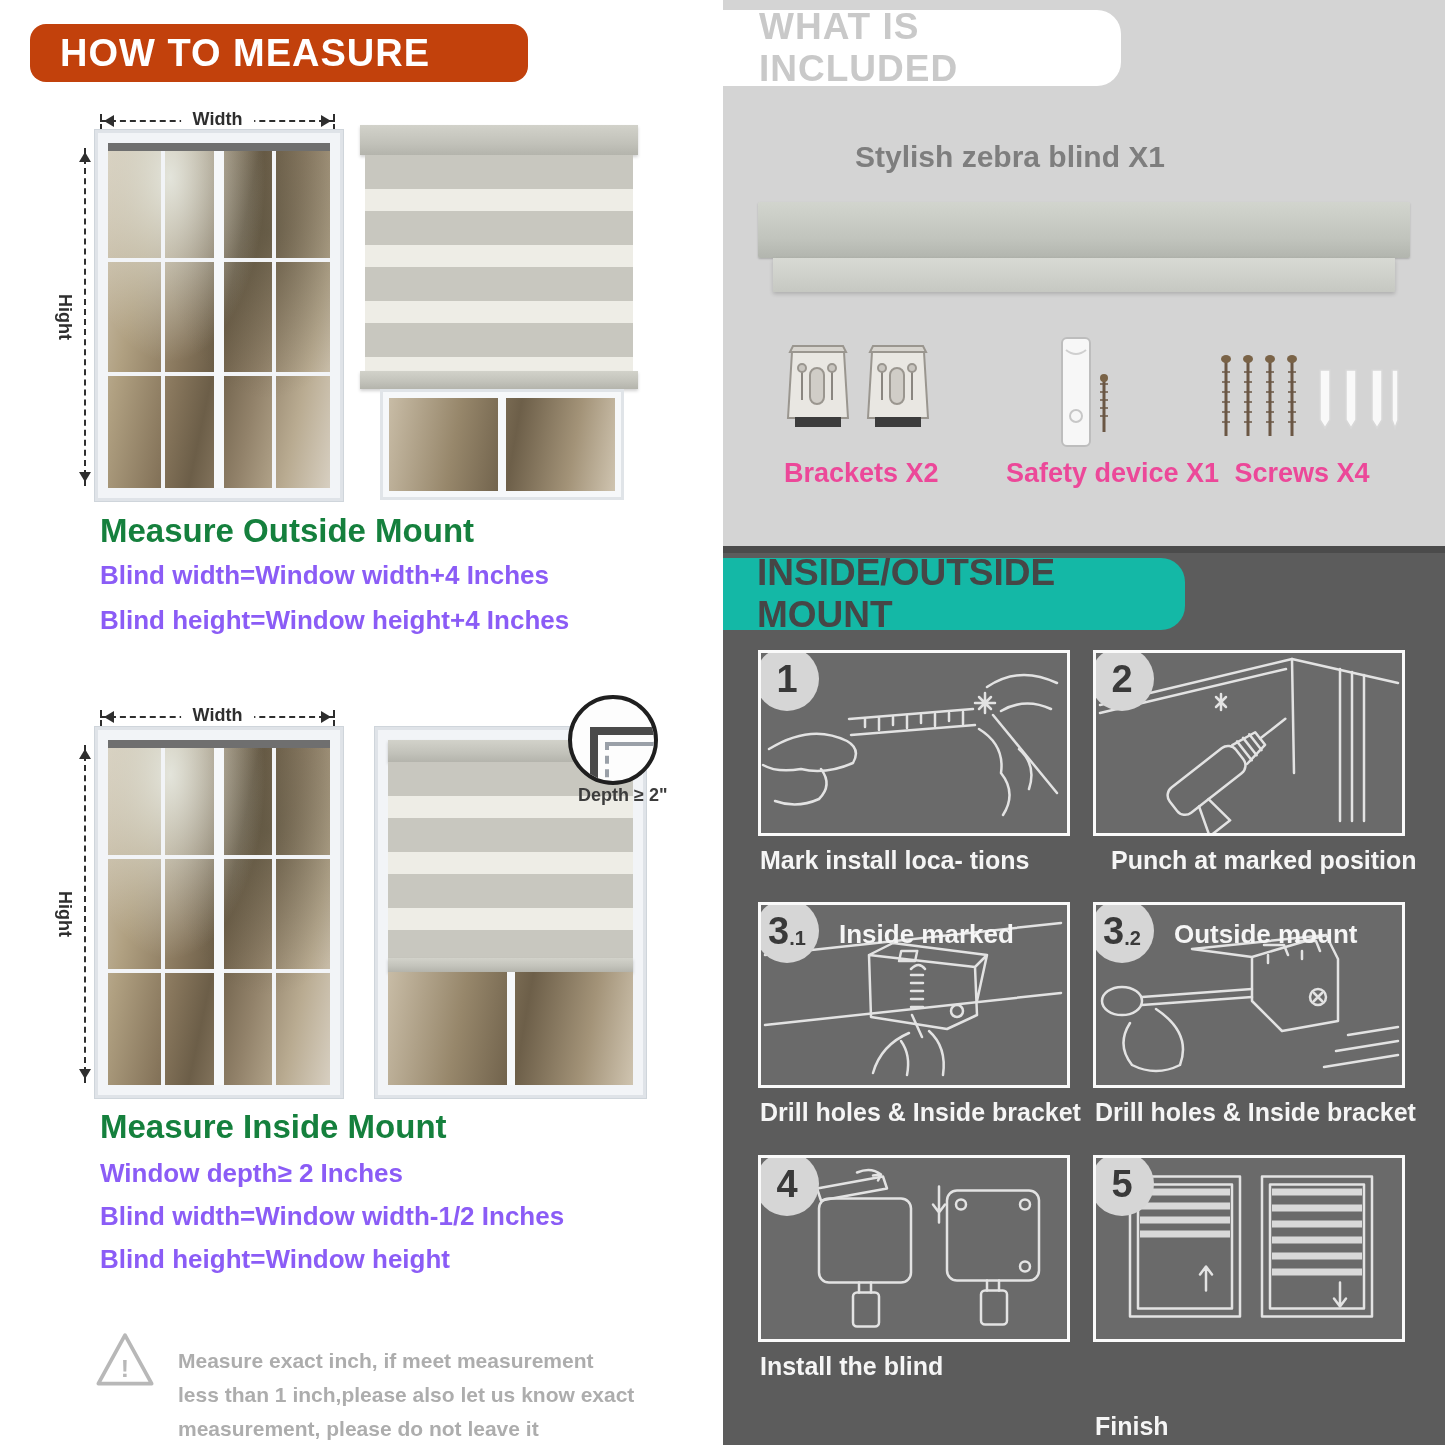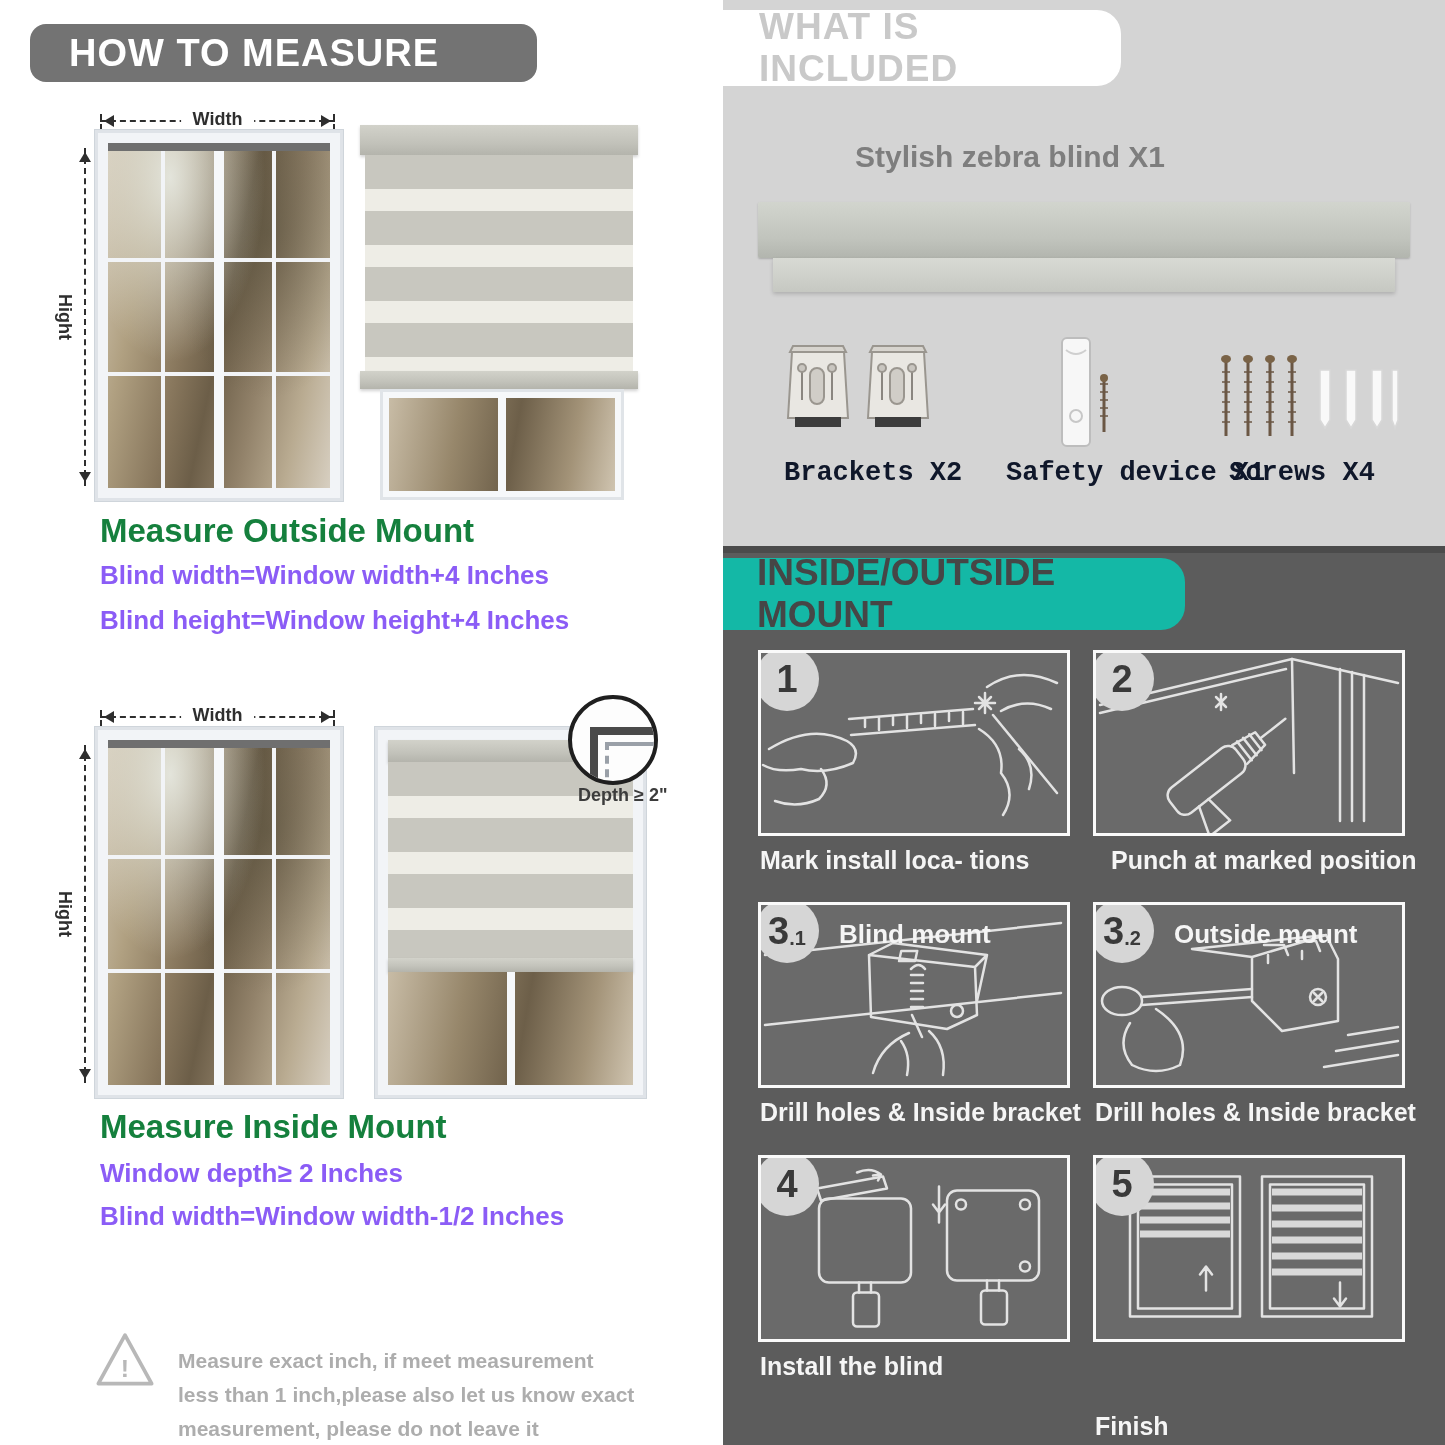--- a/index.html
+++ b/index.html
@@ -8,8 +8,8 @@
   .abs{position:absolute;}
 
   
-  .hdr-left{left:30px;top:24px;width:468px;height:58px;background:#737373;border-radius:16px;
-    display:flex;align-items:center;padding-left:39px;}
+  .hdr-left{left:30px;top:24px;width:468px;height:58px;background:#c2410c;border-radius:16px;
+    display:flex;align-items:center;padding-left:30px;}
   .hdr-left span{color:#fff;font-size:38px;font-weight:bold;letter-spacing:1px;}
 
   .section-title{color:#15803d;font-size:33px;font-weight:bold;}

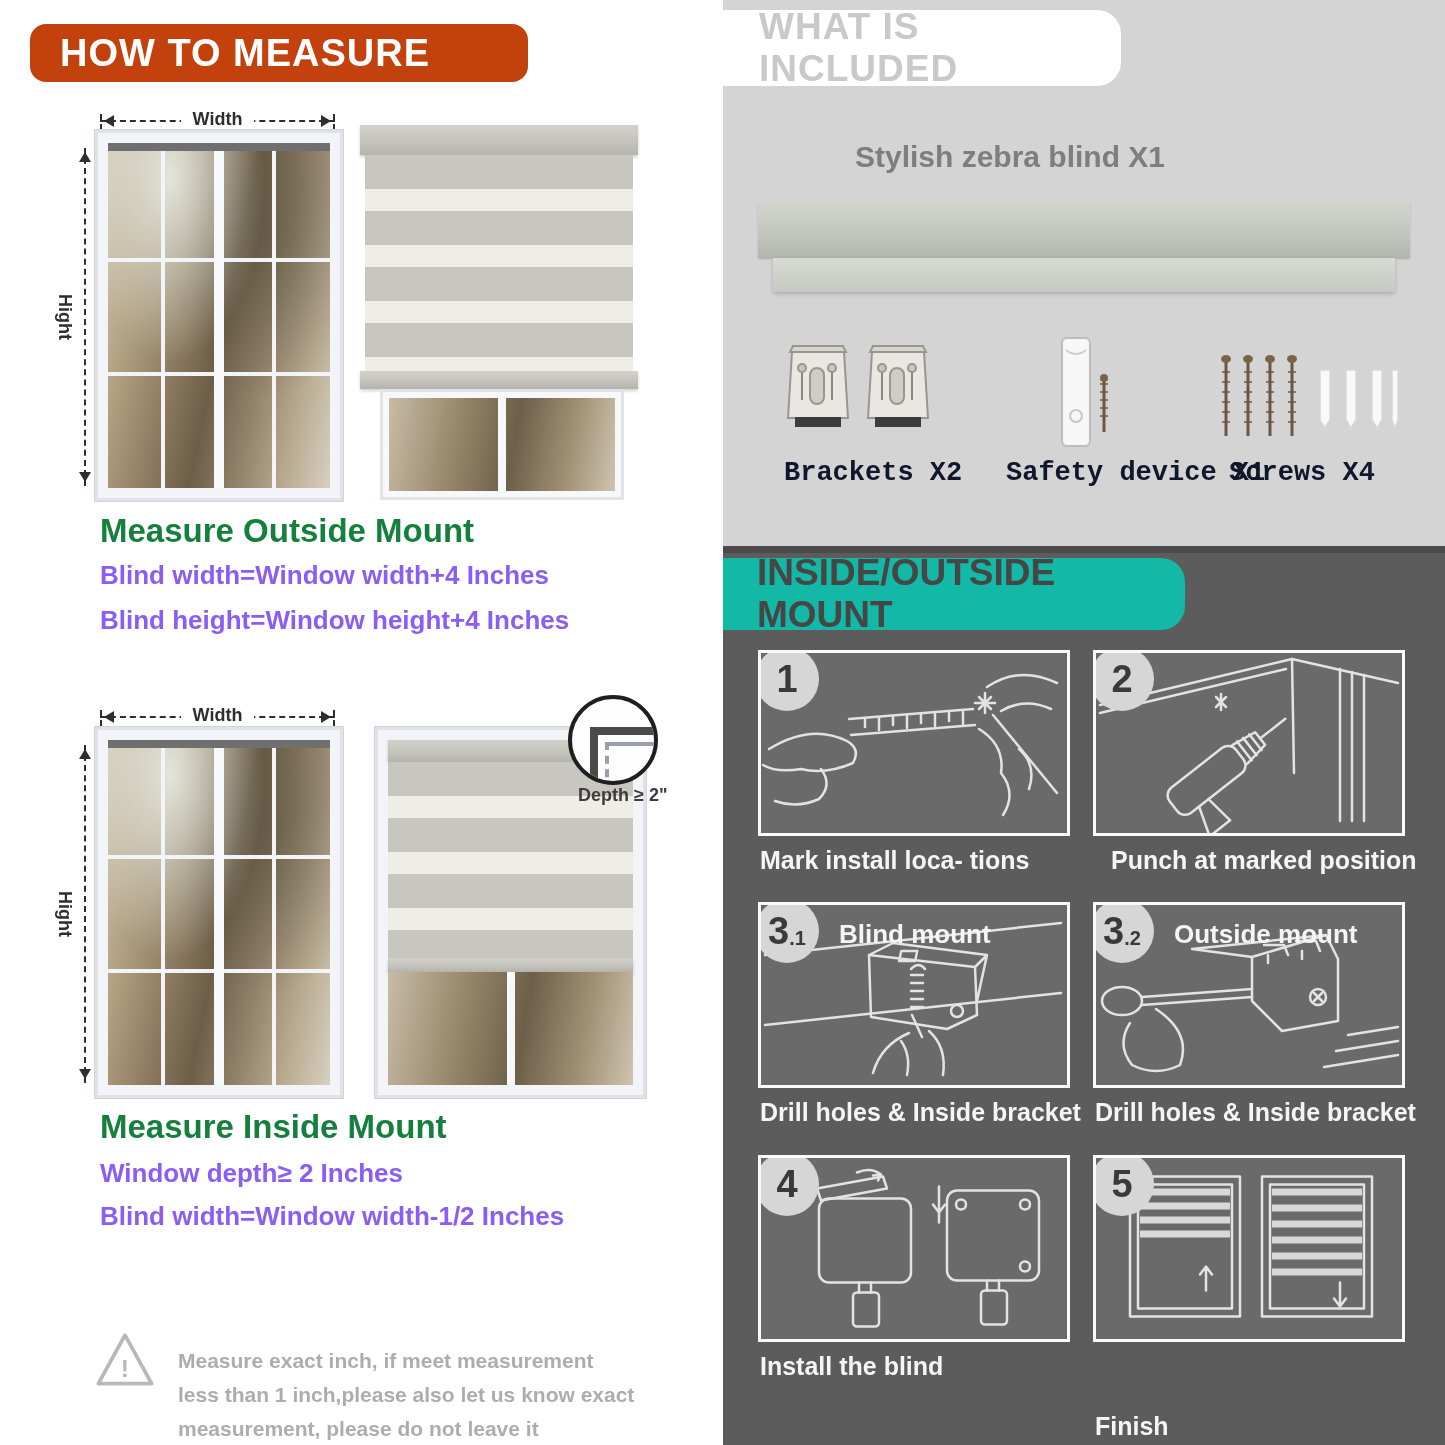--- a/index.html
+++ b/index.html
@@ -70,7 +70,7 @@
     background:linear-gradient(180deg,#d2d5ce,#c1c4bd 65%,#b2b5ae);box-shadow:0 1px 2px rgba(0,0,0,.2);}
   .rail-under{left:773px;top:258px;width:622px;height:34px;
     background:linear-gradient(180deg,#d8dad4,#c6c8c2);box-shadow:0 2px 4px rgba(0,0,0,.18);}
-  .item-label{position:absolute;top:458px;color:#0f172a;font-size:27px;font-weight:bold;text-align:center;white-space:nowrap;font-family:Liberation Mono, monospace;}
+  .item-label{position:absolute;top:458px;color:#ec4899;font-size:27px;font-weight:bold;text-align:center;white-space:nowrap;}
 
   
   .panel-bottom{left:723px;top:546px;width:722px;height:899px;background:#5c5c5c;border-top:7px solid #4b4b4b;box-sizing:border-box;}

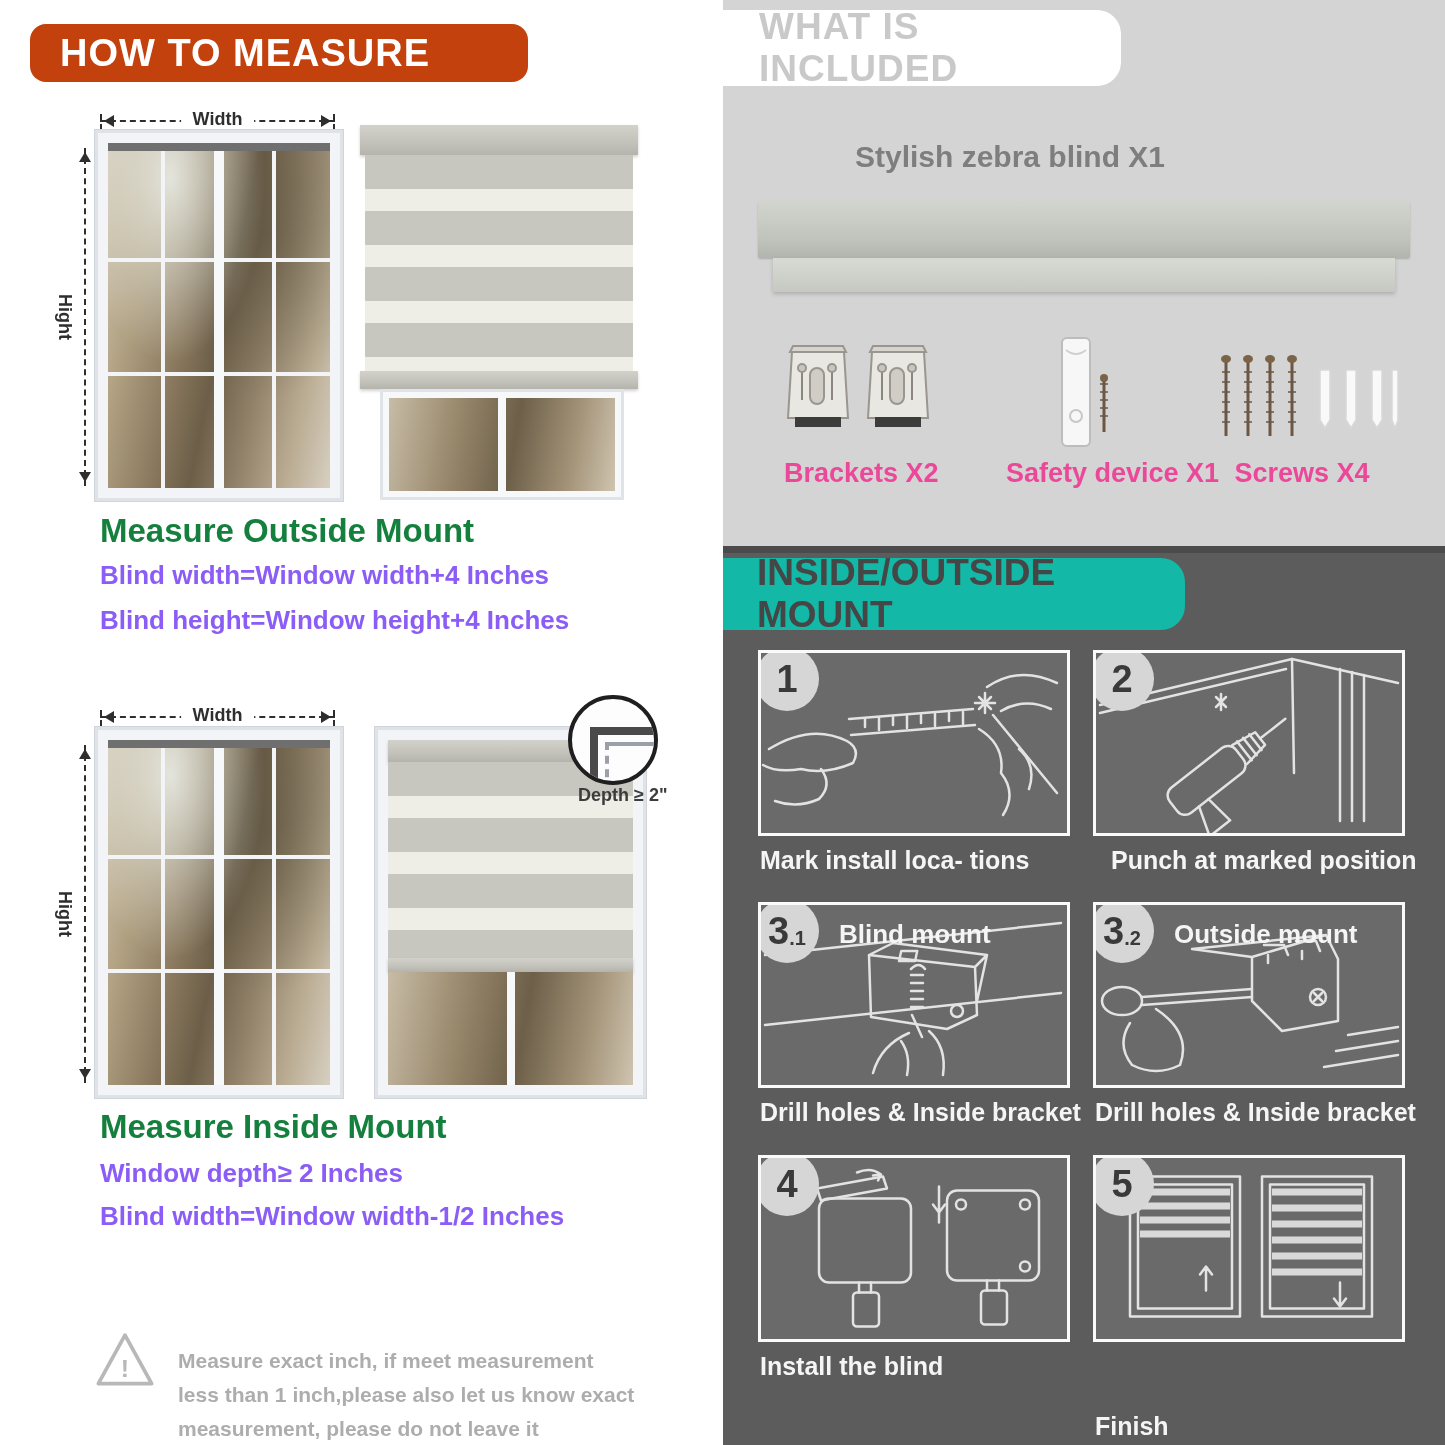--- a/index.html
+++ b/index.html
@@ -303,7 +303,7 @@
         <span class="num">3</span>
         <span class="sub">.1</span>
       </div>
-    <div class="step-title">Blind mount</div>
+    <div class="step-title">Inside marked</div>
   </div>
   <div class="caption" style="left:760px;top:1098px;">Drill holes &amp; Inside bracket</div>
 

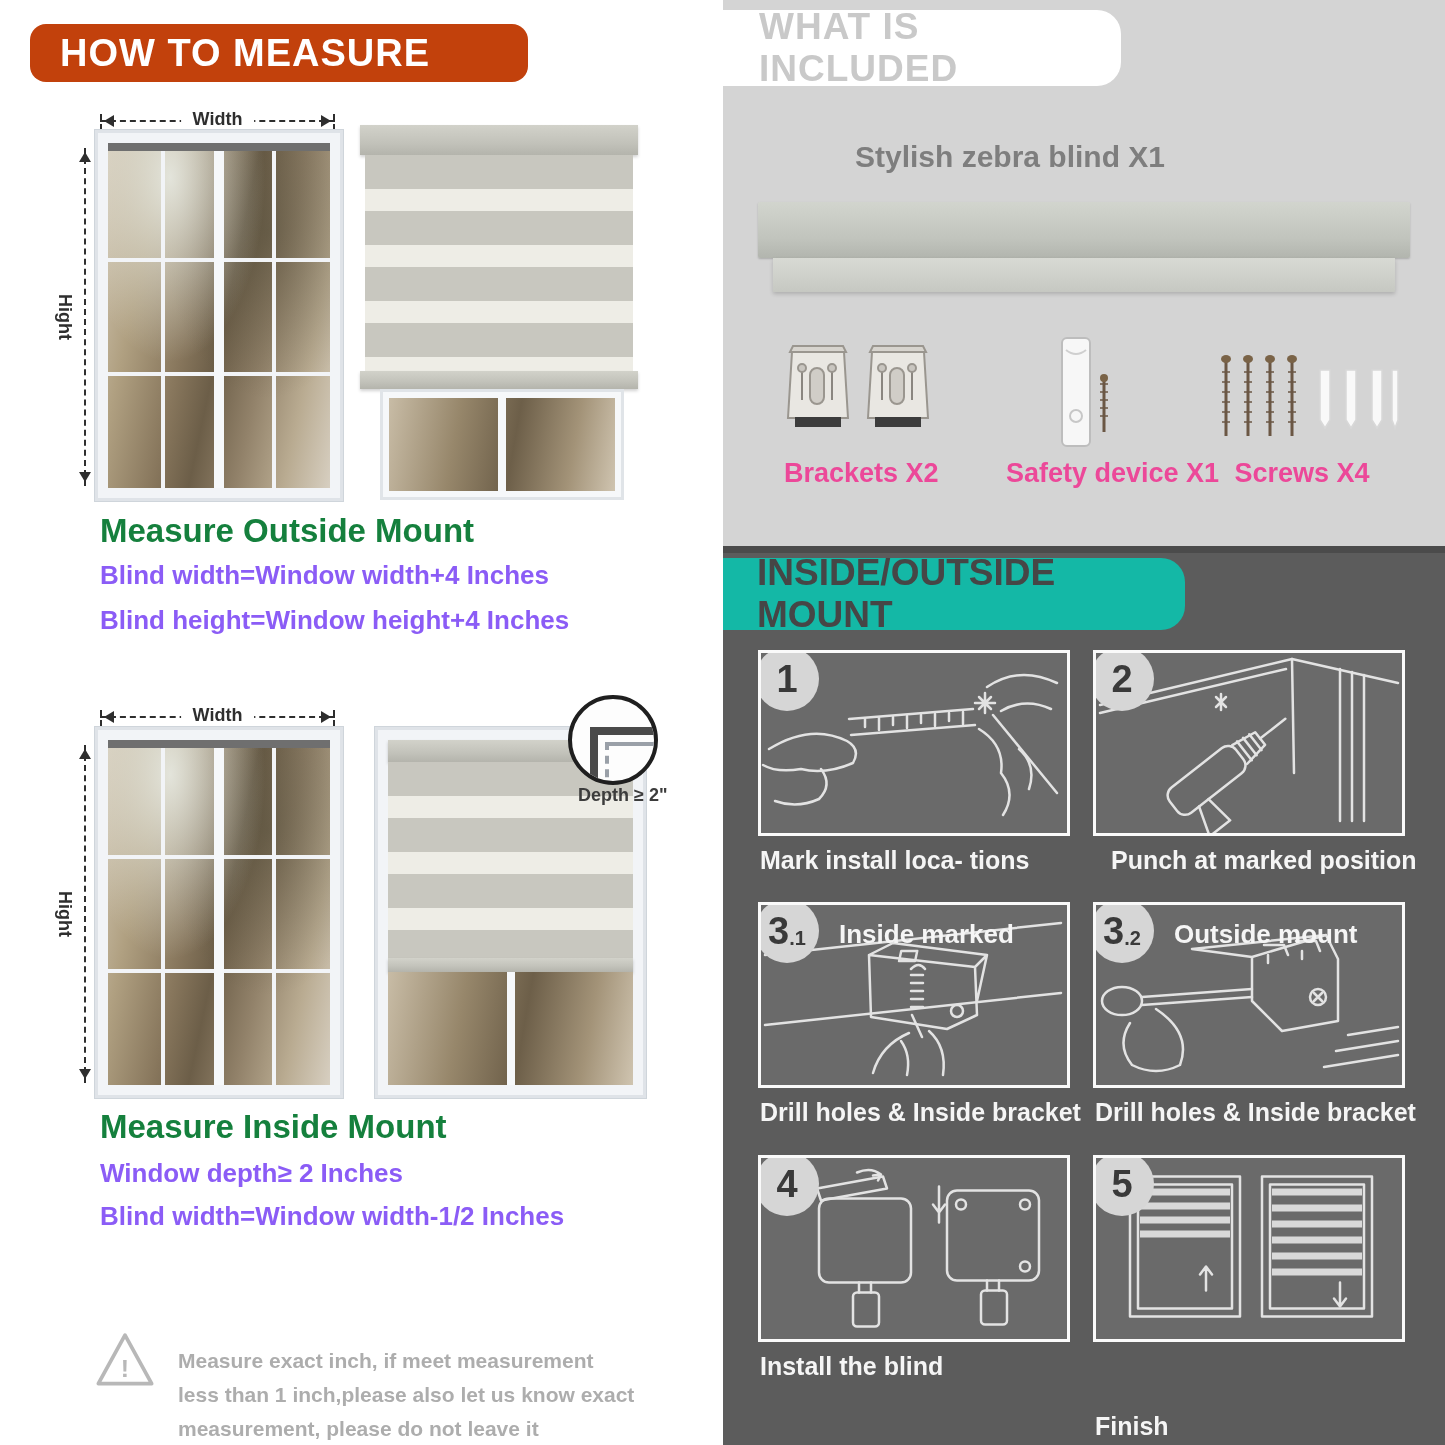--- a/index.html
+++ b/index.html
@@ -159,6 +159,7 @@
   <div class="abs section-title" style="left:100px;top:1108px;">Measure Inside Mount</div>
   <div class="abs formula" style="left:100px;top:1158px;">Window depth≥ 2 Inches</div>
   <div class="abs formula" style="left:100px;top:1201px;">Blind width=Window width-1/2 Inches</div>
+  <div class="abs formula" style="left:100px;top:1244px;">Blind height=Window height</div>
 
   <div class="abs" style="left:94px;top:1326px;width:62px;height:68px;">
     <svg viewBox="0 0 100 96" width="62" height="68">

